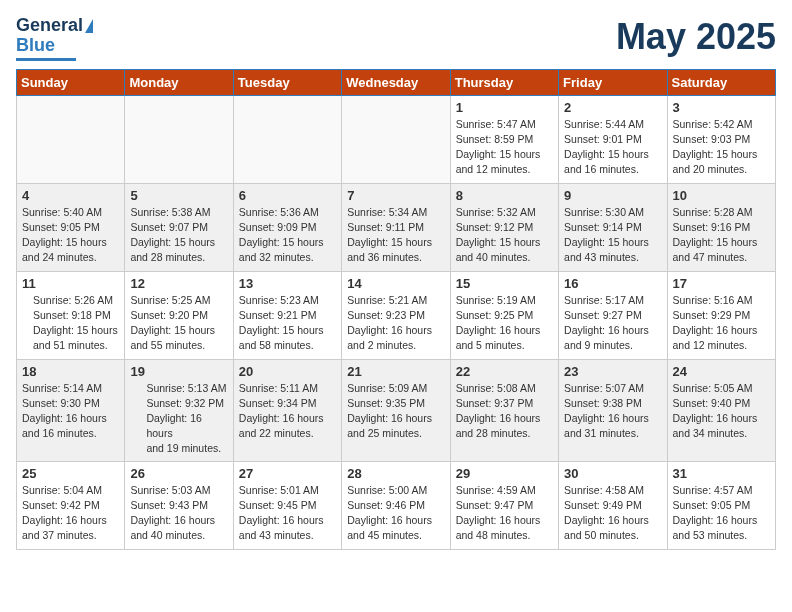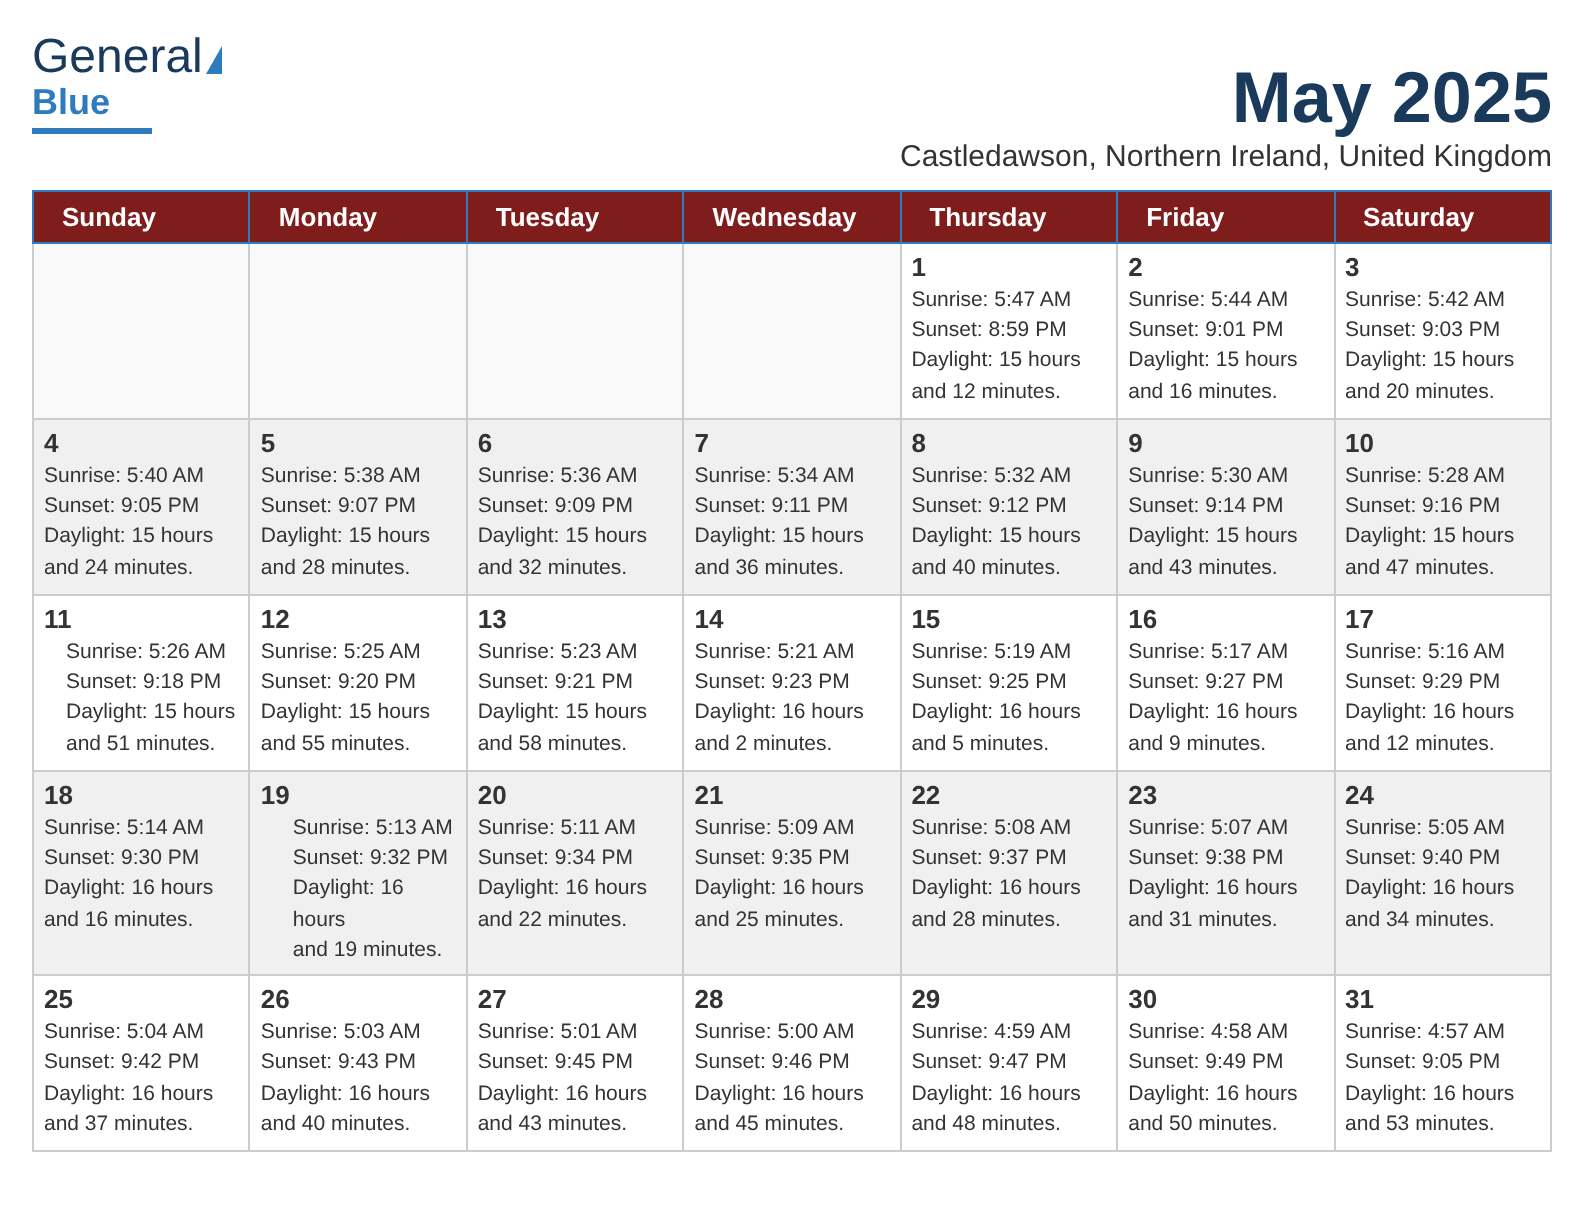--- a/index.html
+++ b/index.html
@@ -22,8 +22,8 @@
       align-items: flex-start;
     }
     .logo-text {
-      font-size: 24px;
-      font-weight: normal;
+      font-size: 18px;
+      font-weight: bold;
       color: #1a3a5c;
       line-height: 1.1;
     }

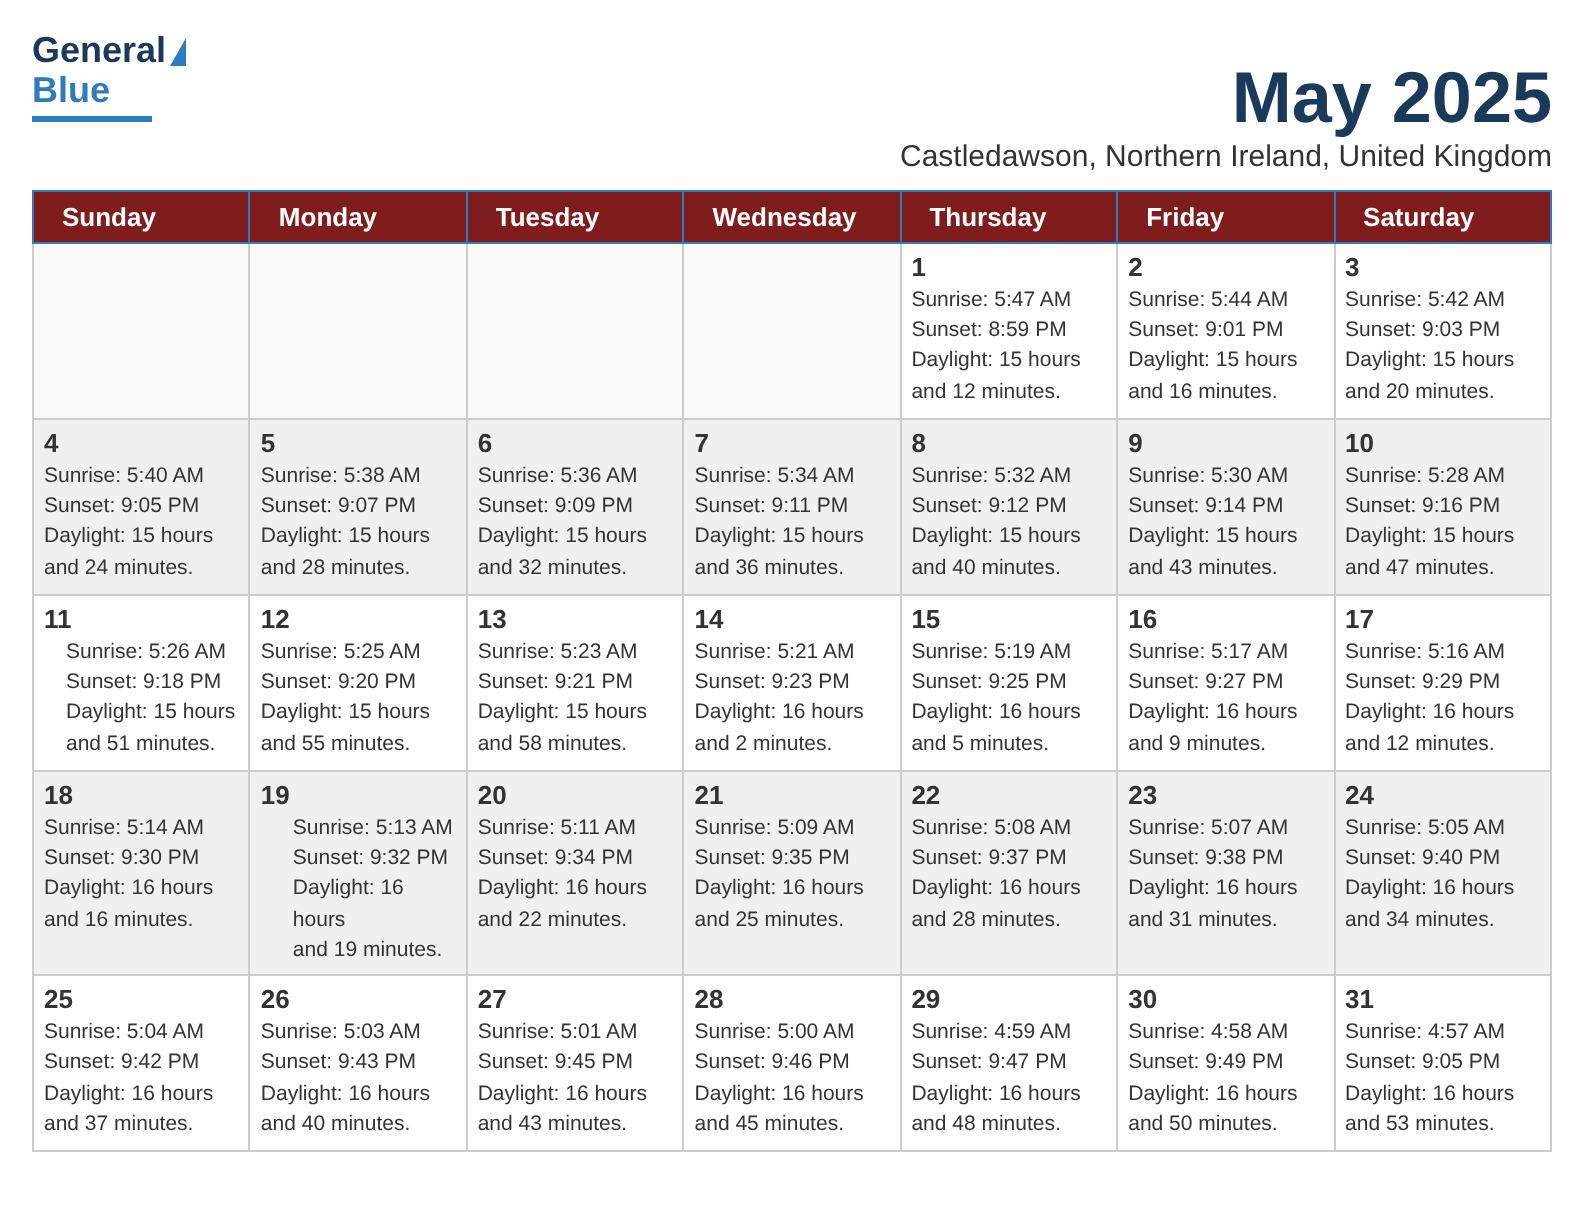--- a/index.html
+++ b/index.html
@@ -52,7 +52,6 @@
       font-size: 36px;
       font-weight: bold;
       color: #1a3a5c;
-      margin-top: 12px;
     }
     .subtitle {
       font-size: 15px;

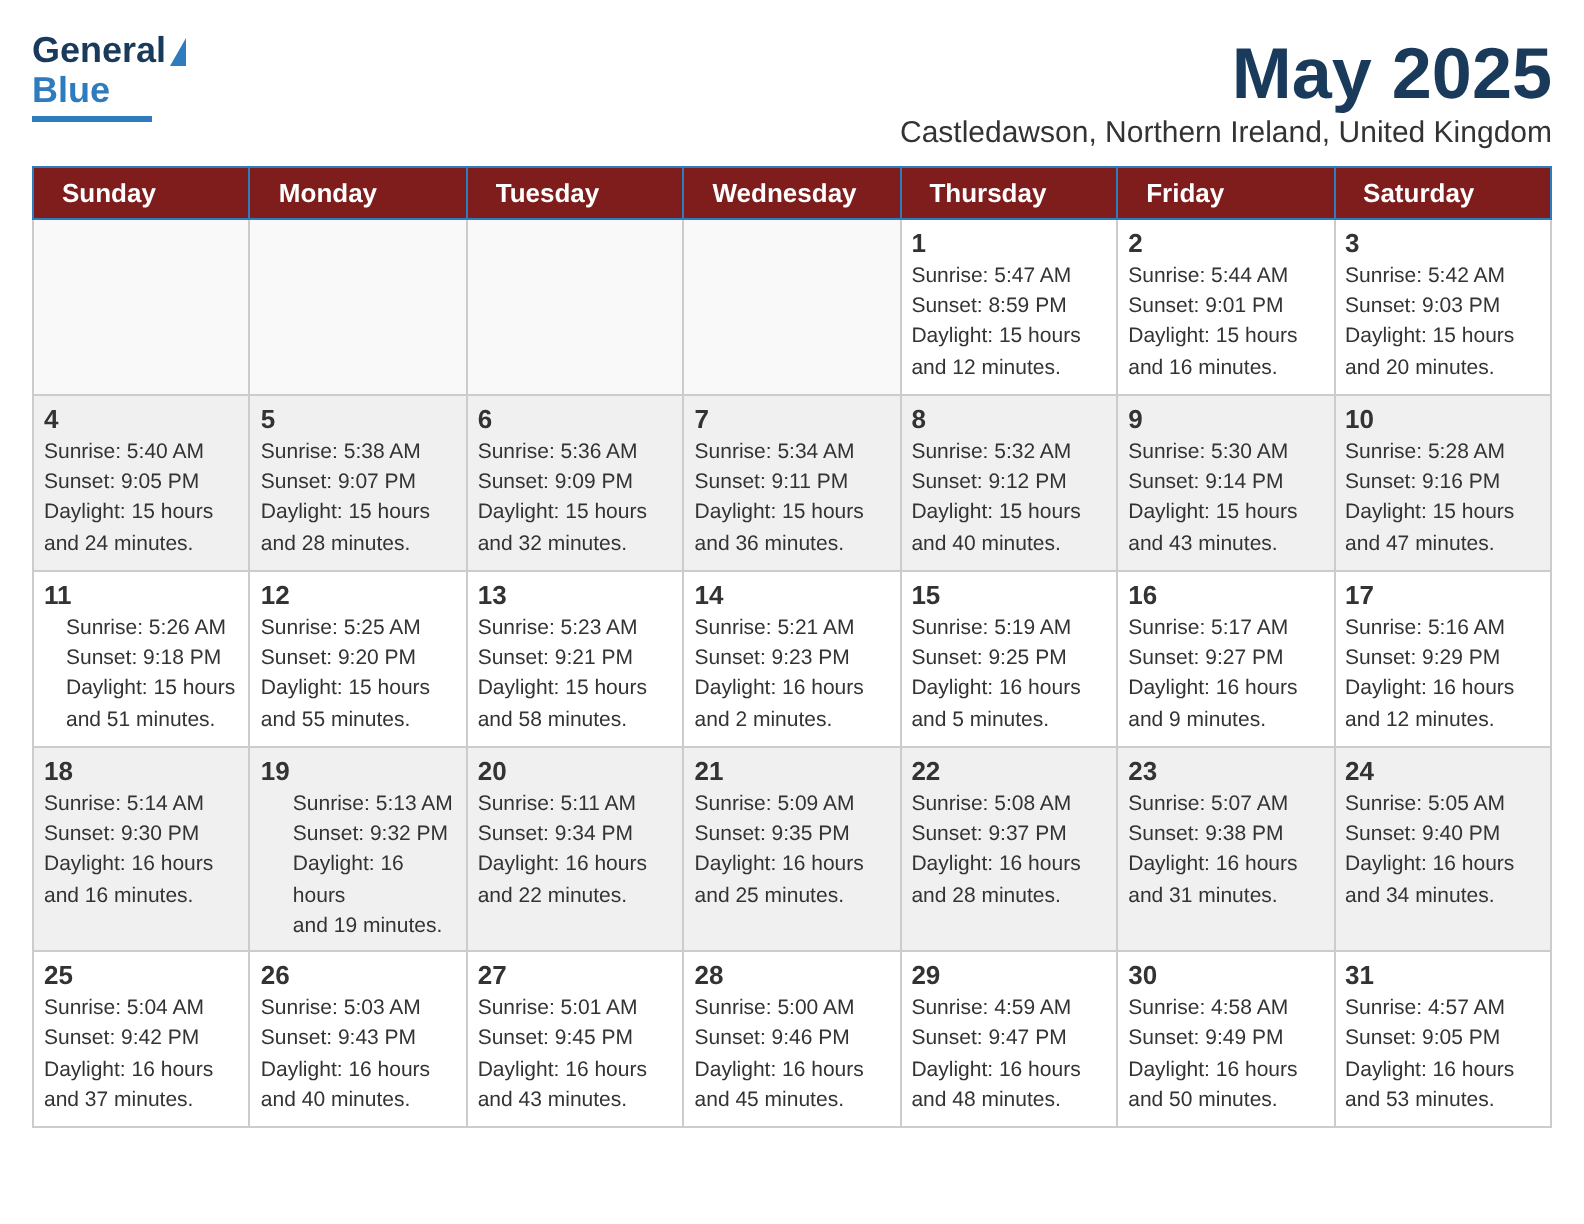--- a/index.html
+++ b/index.html
@@ -116,7 +116,6 @@
   </div>
   <div class="title-section">
     <div class="month-title">May 2025</div>
-    <div class="subtitle">Castledawson, Northern Ireland, United Kingdom</div>
   </div>
 </div>
 

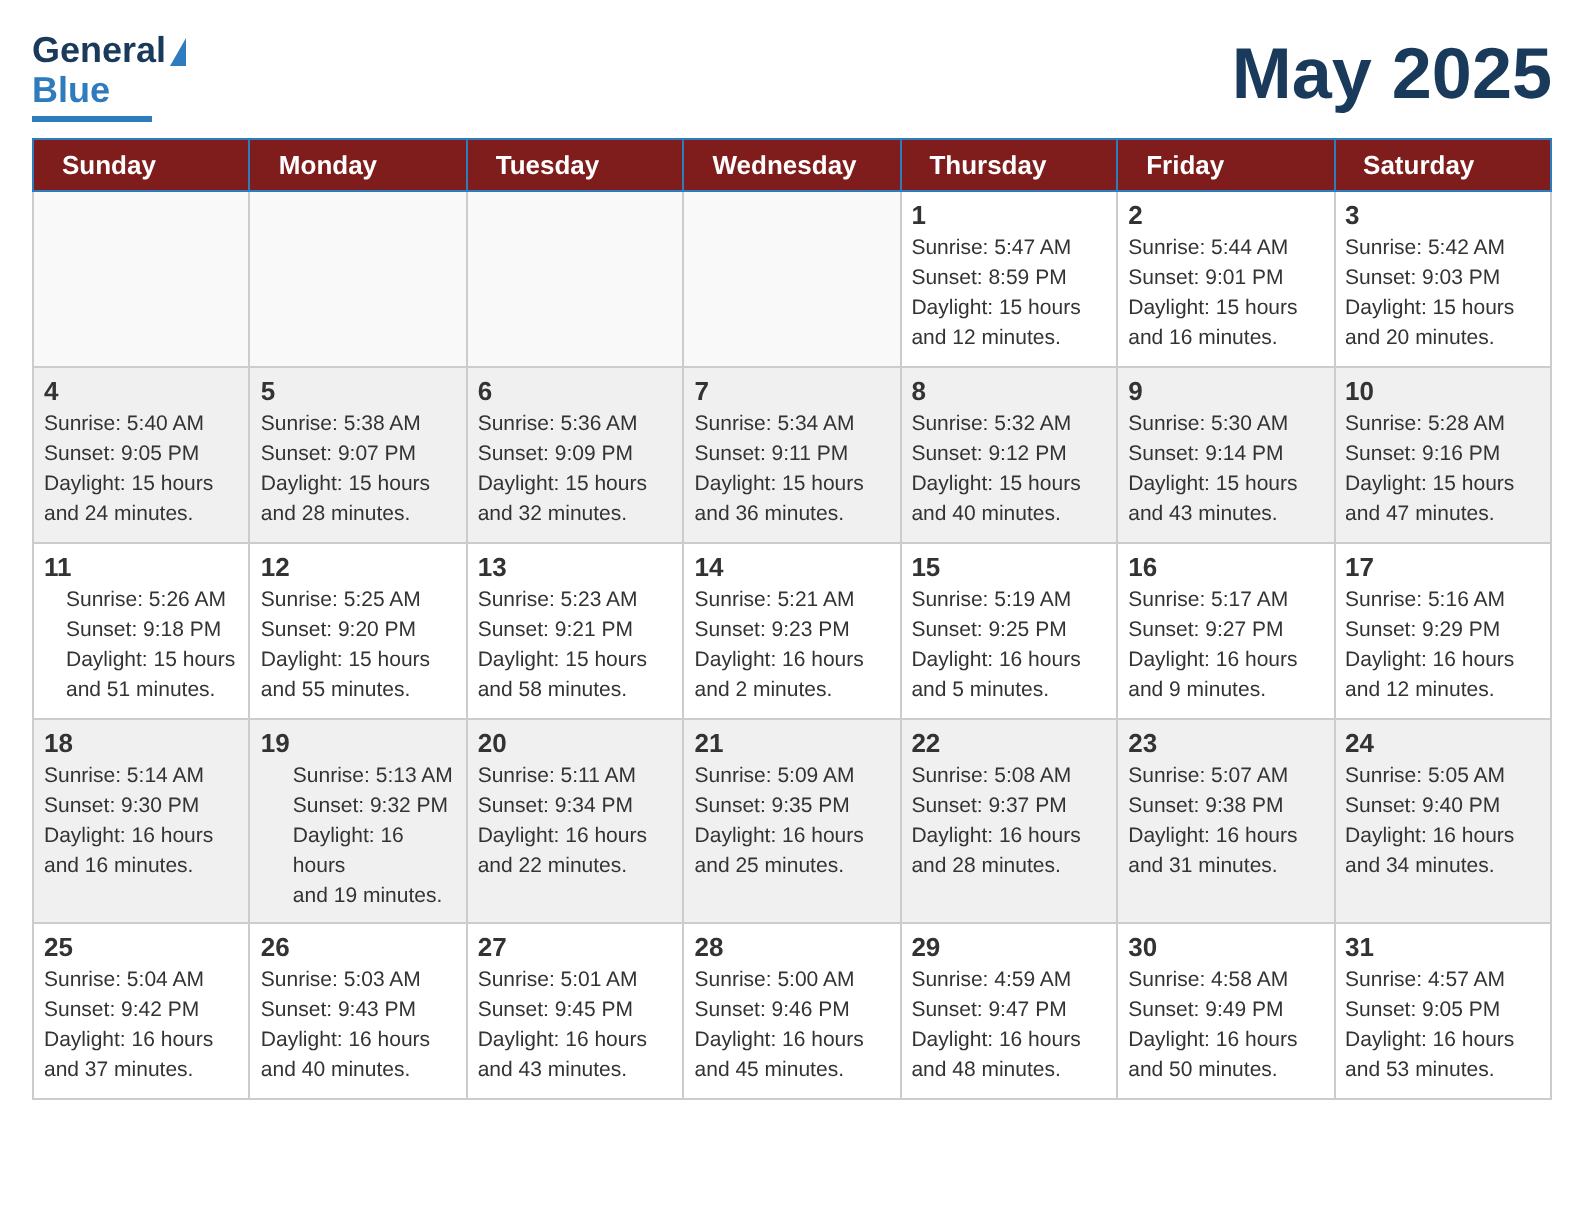--- a/index.html
+++ b/index.html
@@ -64,10 +64,10 @@
       margin-top: 8px;
     }
     .calendar th {
-      background: #7f1d1d;
+      background: #c2410c;
       color: #fff;
       text-align: left;
-      padding: 5px 14px;
+      padding: 5px 4px;
       font-size: 13px;
       font-weight: bold;
       border: 1px solid #2e7bbd;

